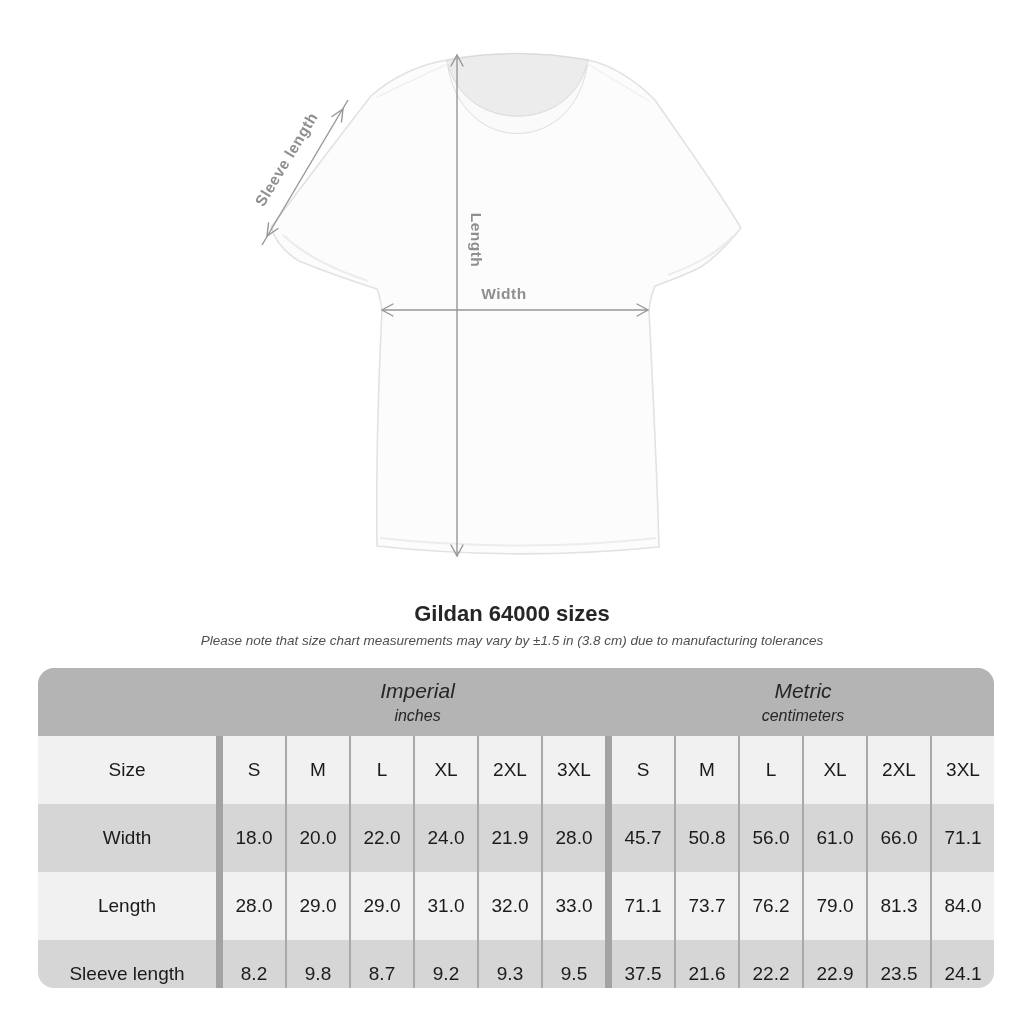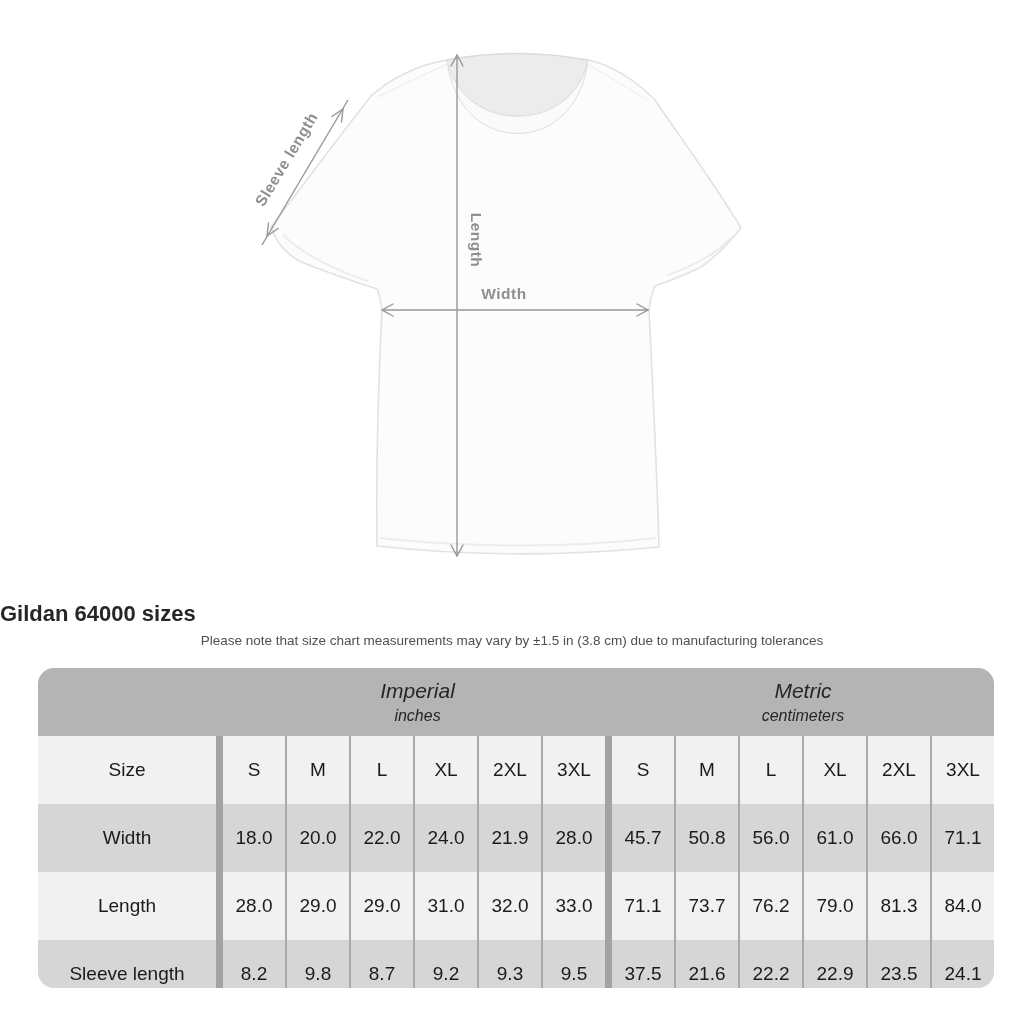--- a/index.html
+++ b/index.html
@@ -21,7 +21,7 @@
 
   
   .chart-title{
-    position:absolute;left:0;top:601px;width:1024px;
+    position:absolute;left:0;top:601px;width:1024px;text-align:center;
     font-size:22px;font-weight:bold;color:#262626;
   }
   .chart-subtitle{

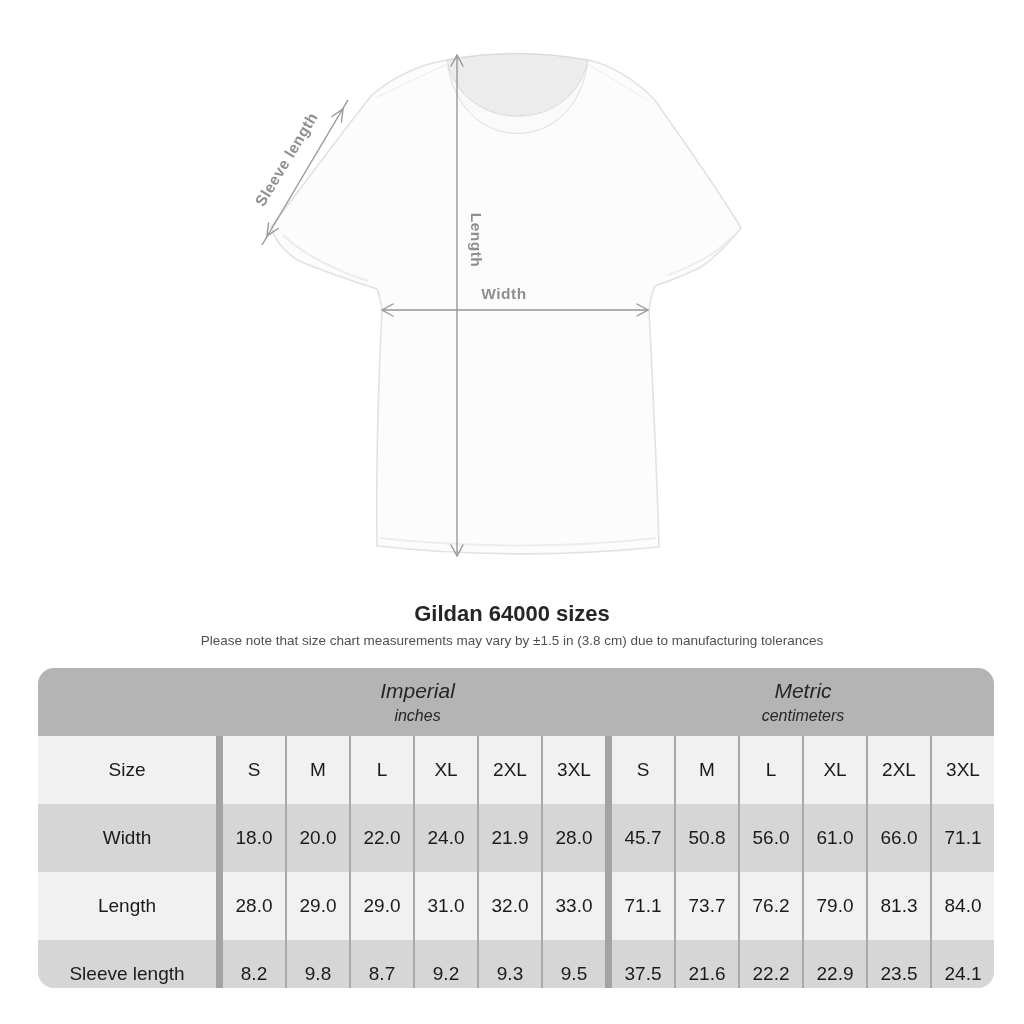--- a/index.html
+++ b/index.html
@@ -26,7 +26,7 @@
   }
   .chart-subtitle{
     position:absolute;left:0;top:633px;width:1024px;text-align:center;
-    font-size:13.5px;color:#4f4f4f;
+    font-size:13.5px;font-style:italic;color:#4f4f4f;
   }
 
   

